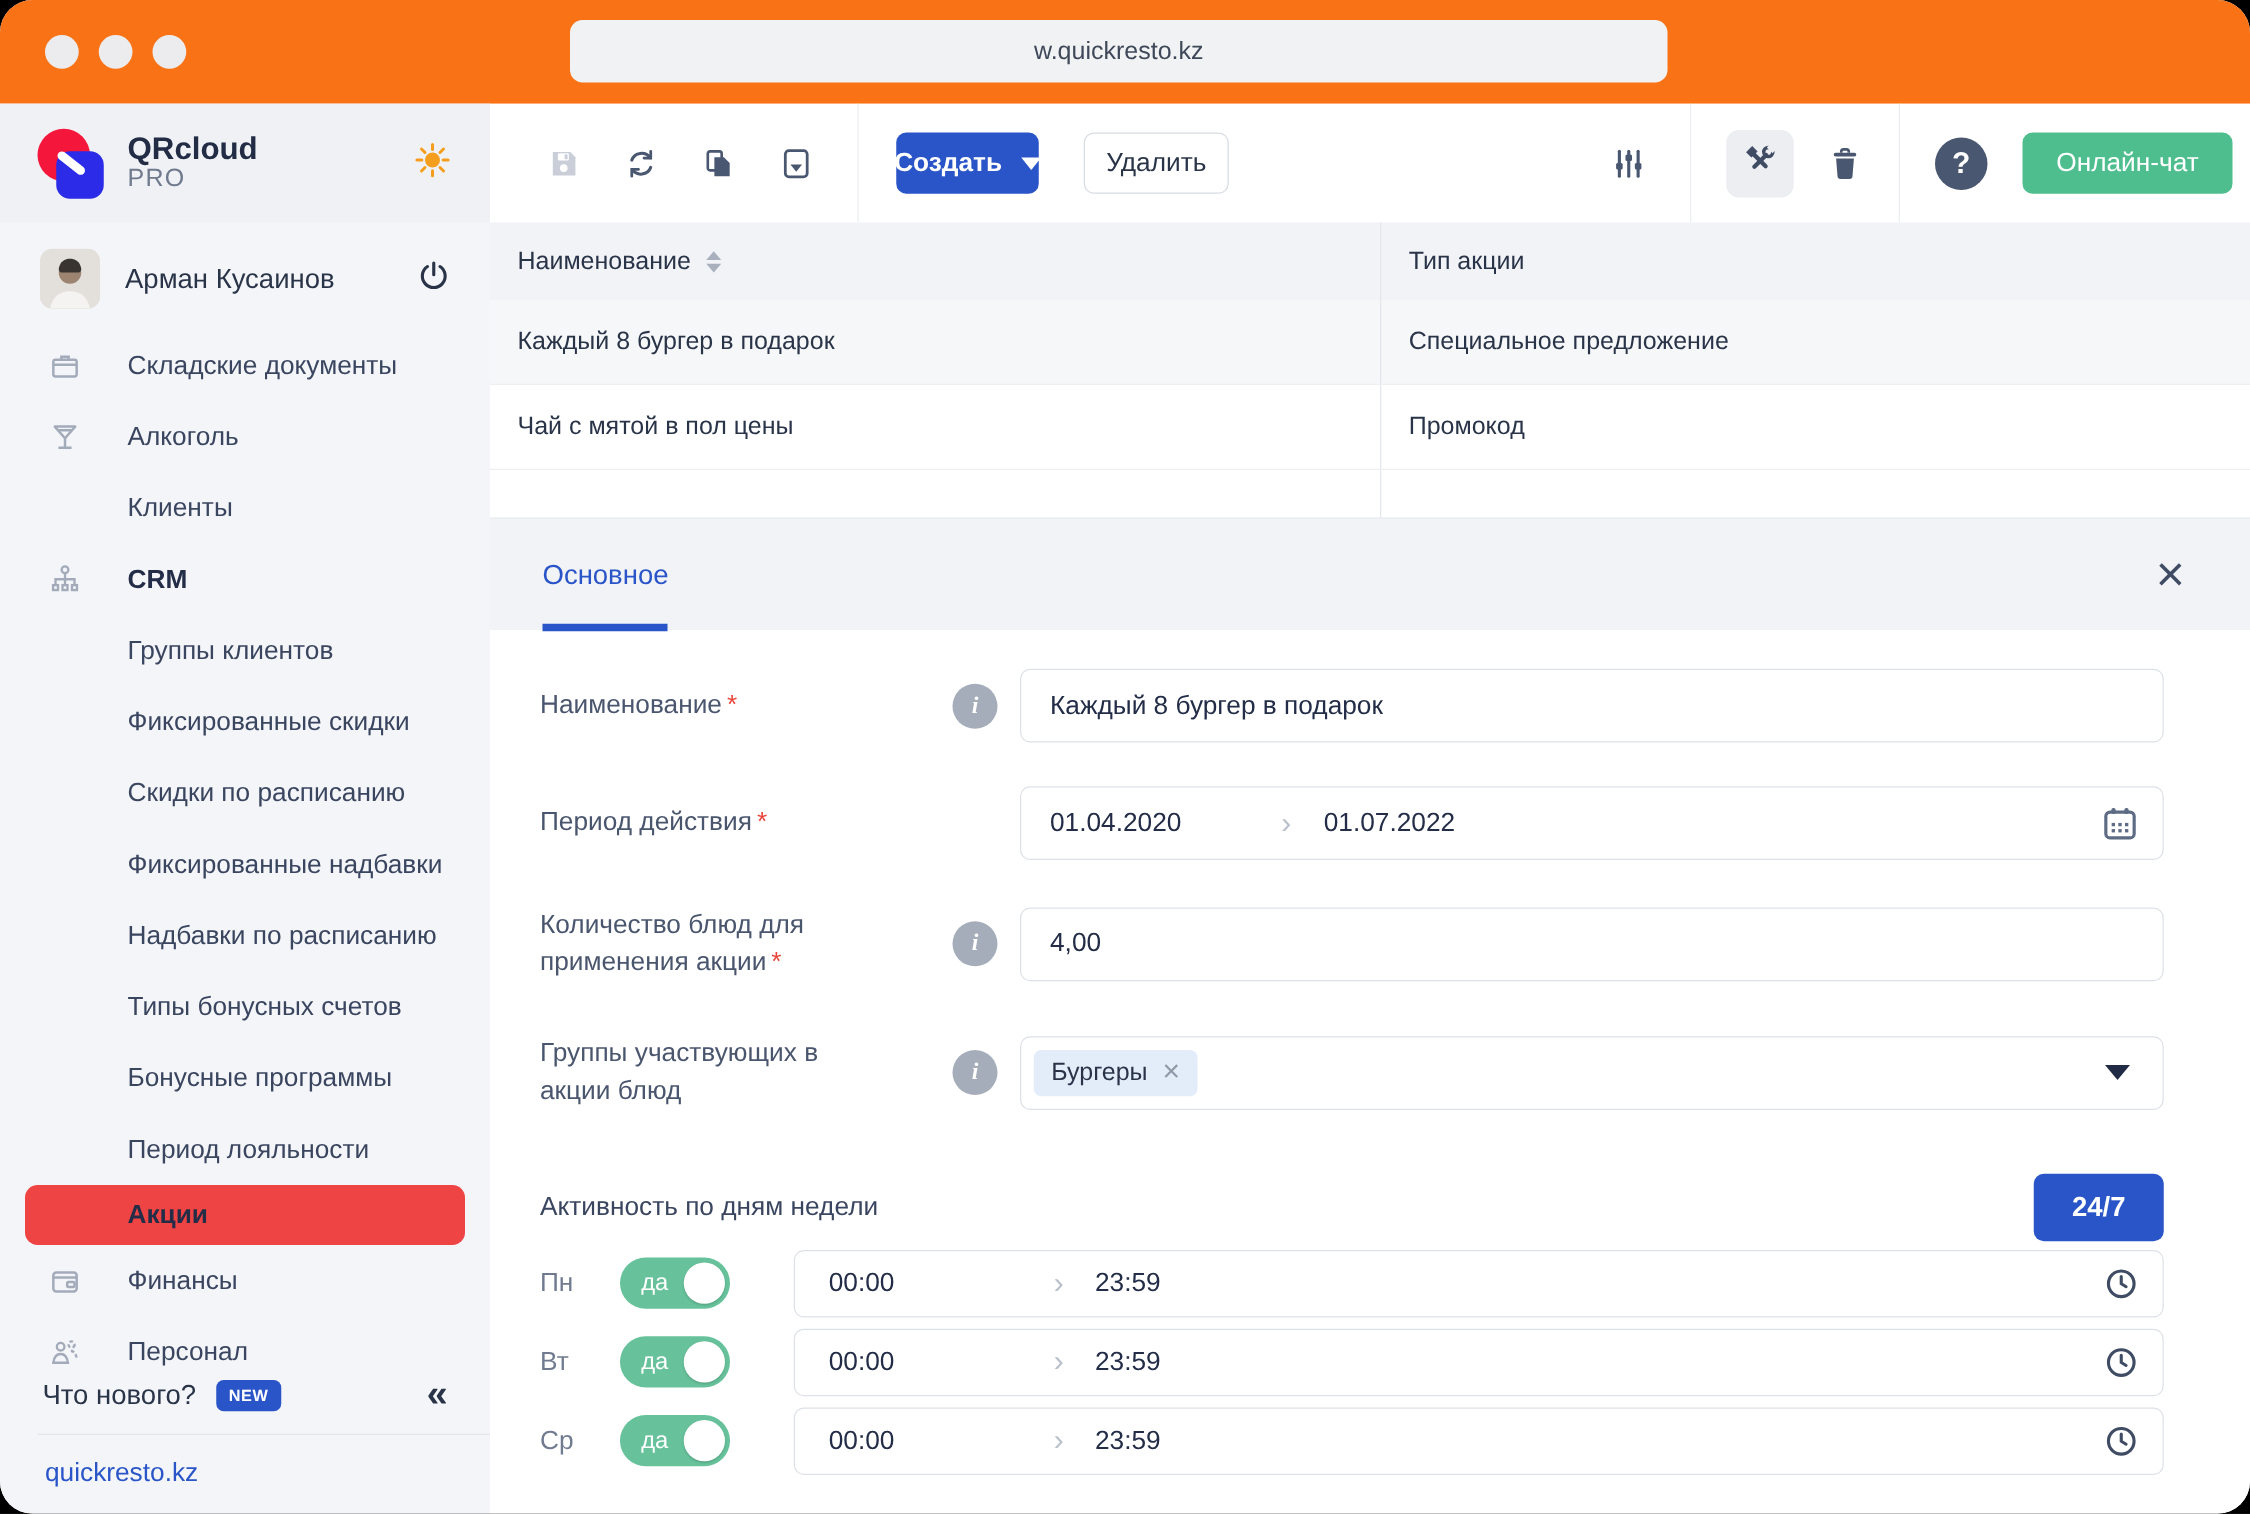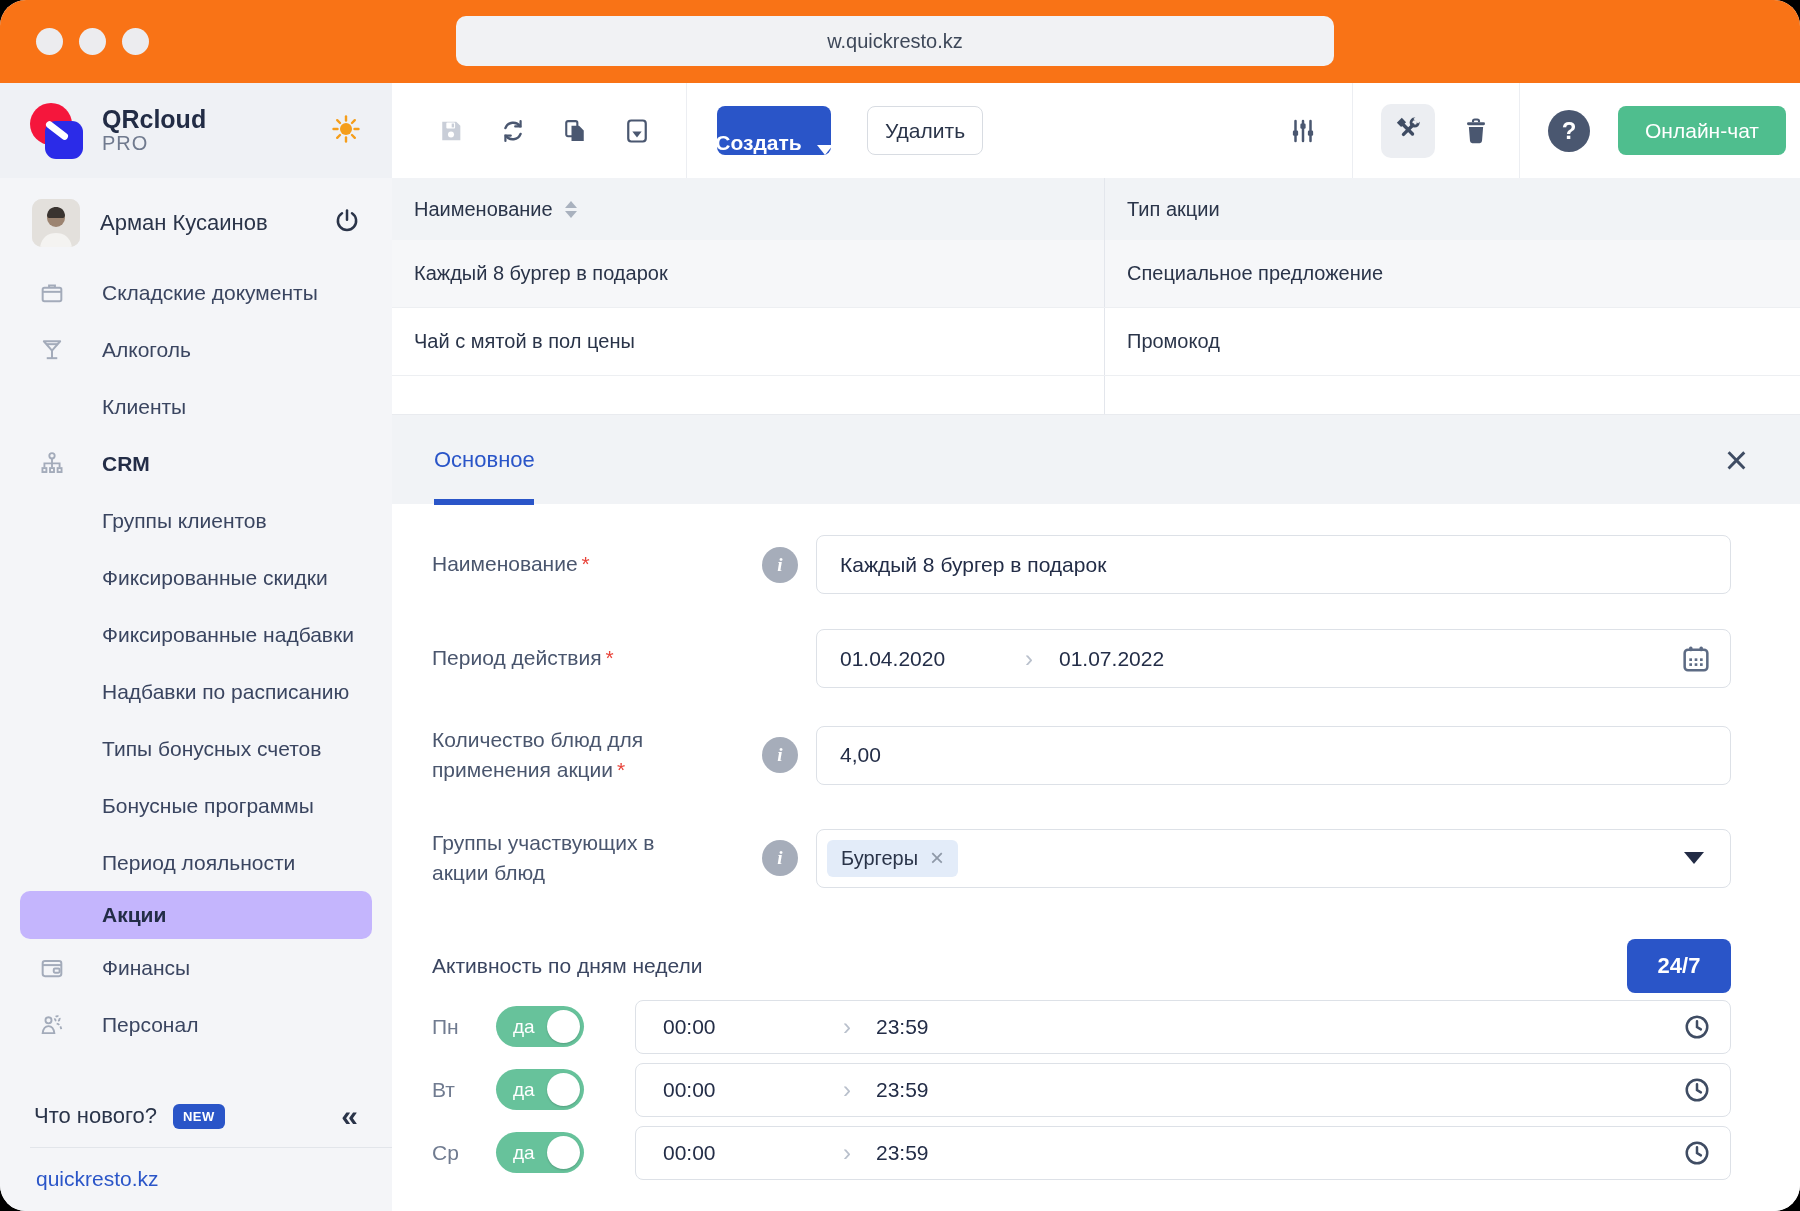--- a/index.html
+++ b/index.html
@@ -53,7 +53,7 @@
   .tb-icon{ width:30px; height:30px; display:flex; align-items:center; justify-content:center; }
   .tb-sep{ width:1px; height:95px; background:#ECEEF2; }
   .btn{ height:49px; border-radius:8px; border:none; font-size:21px; display:flex; align-items:center; justify-content:center; cursor:pointer; font-family:inherit; }
-  .btn-create{ margin-left:30px; width:114px; background:#2A55C8; color:#fff; font-weight:bold; gap:15px;align-items:flex-end; }
+  .btn-create{ margin-left:30px; width:114px; background:#2A55C8; color:#fff; font-weight:bold; gap:15px; }
   .caret-down{ width:0; height:0; border-left:8px solid transparent; border-right:8px solid transparent; border-top:10px solid #fff; }
   .btn-delete{ margin-left:36px; width:116px; background:#fff; border:1px solid #D8DCE2; color:#2A3449; }
   .tb-spacer{ flex:1; }

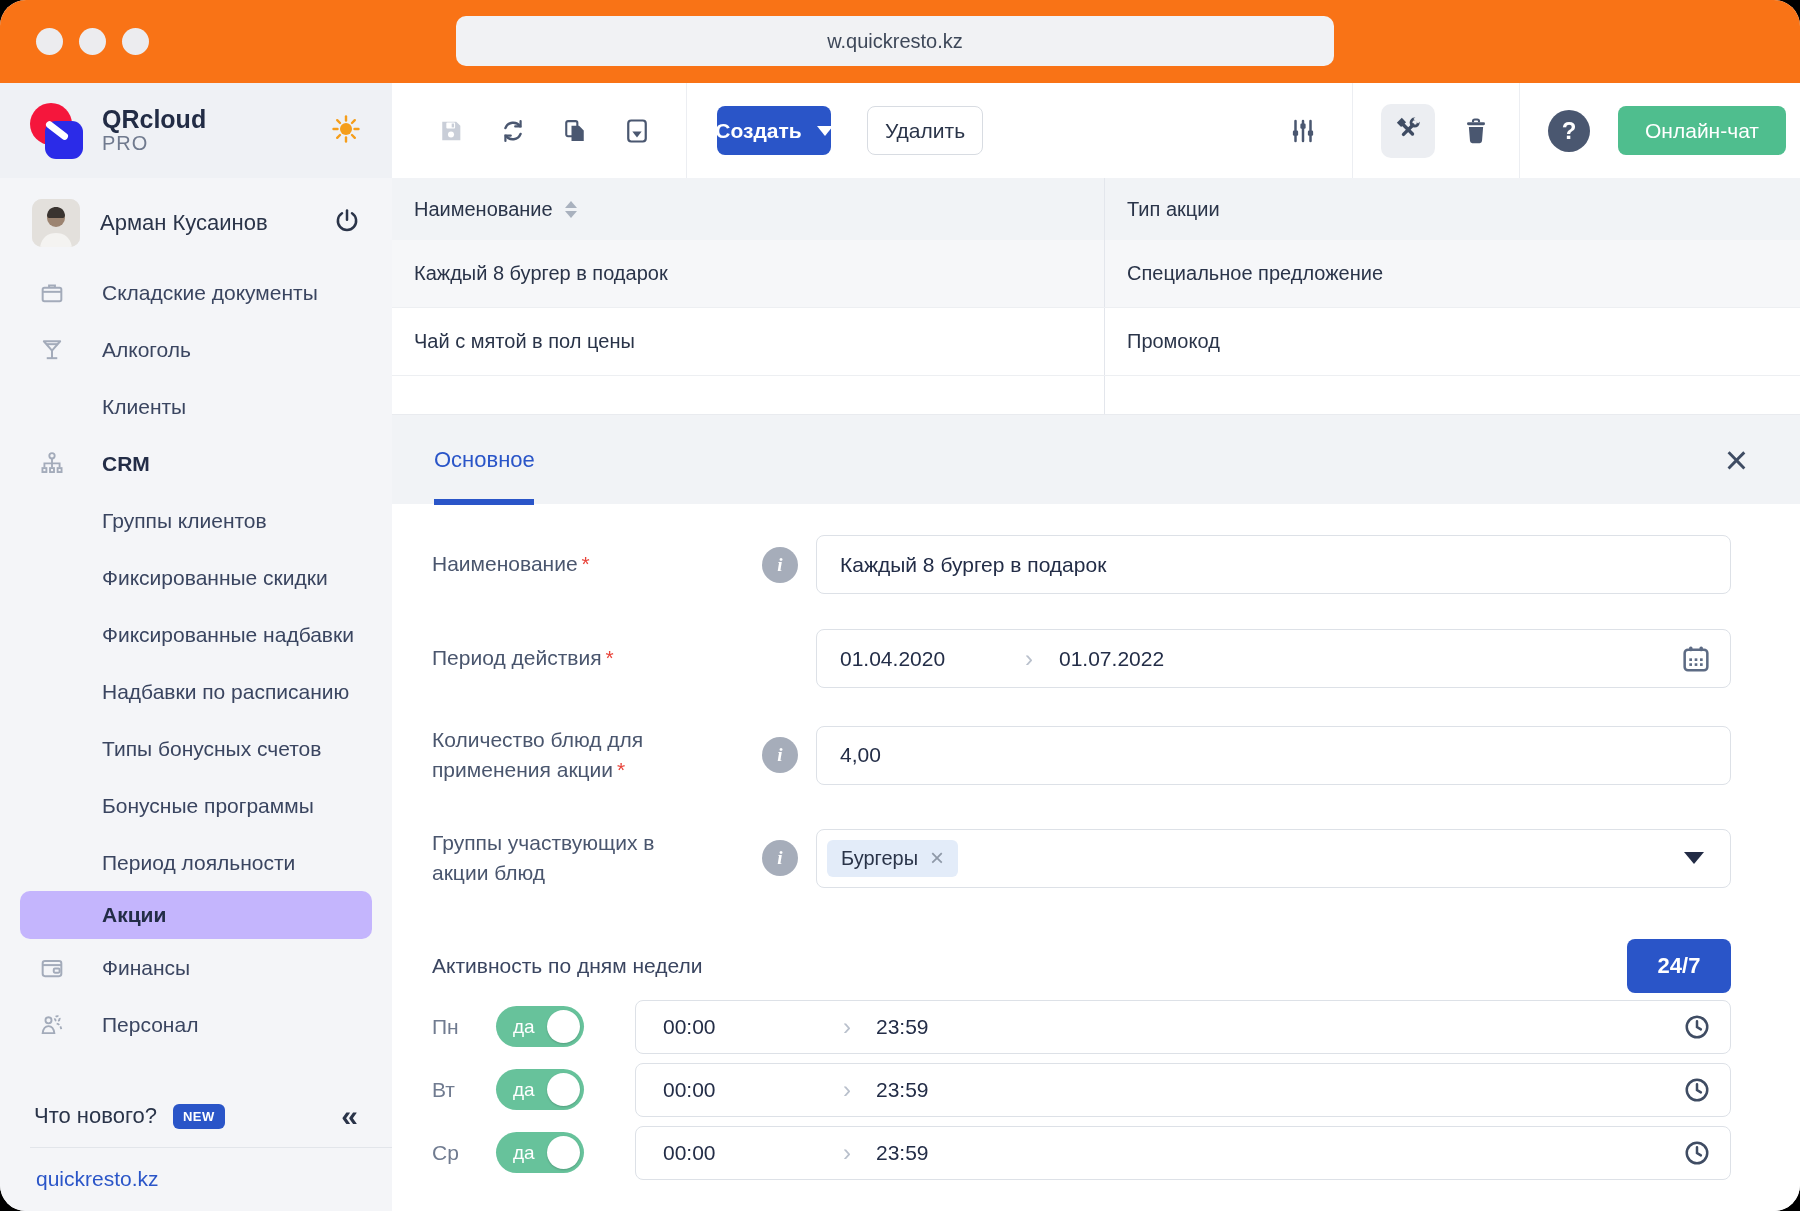--- a/index.html
+++ b/index.html
@@ -217,6 +217,9 @@
         </div>
       <div class="mi sub">
           <span>Фиксированные скидки</span>
+        </div>
+      <div class="mi sub">
+          <span>Скидки по расписанию</span>
         </div>
       <div class="mi sub">
           <span>Фиксированные надбавки</span>

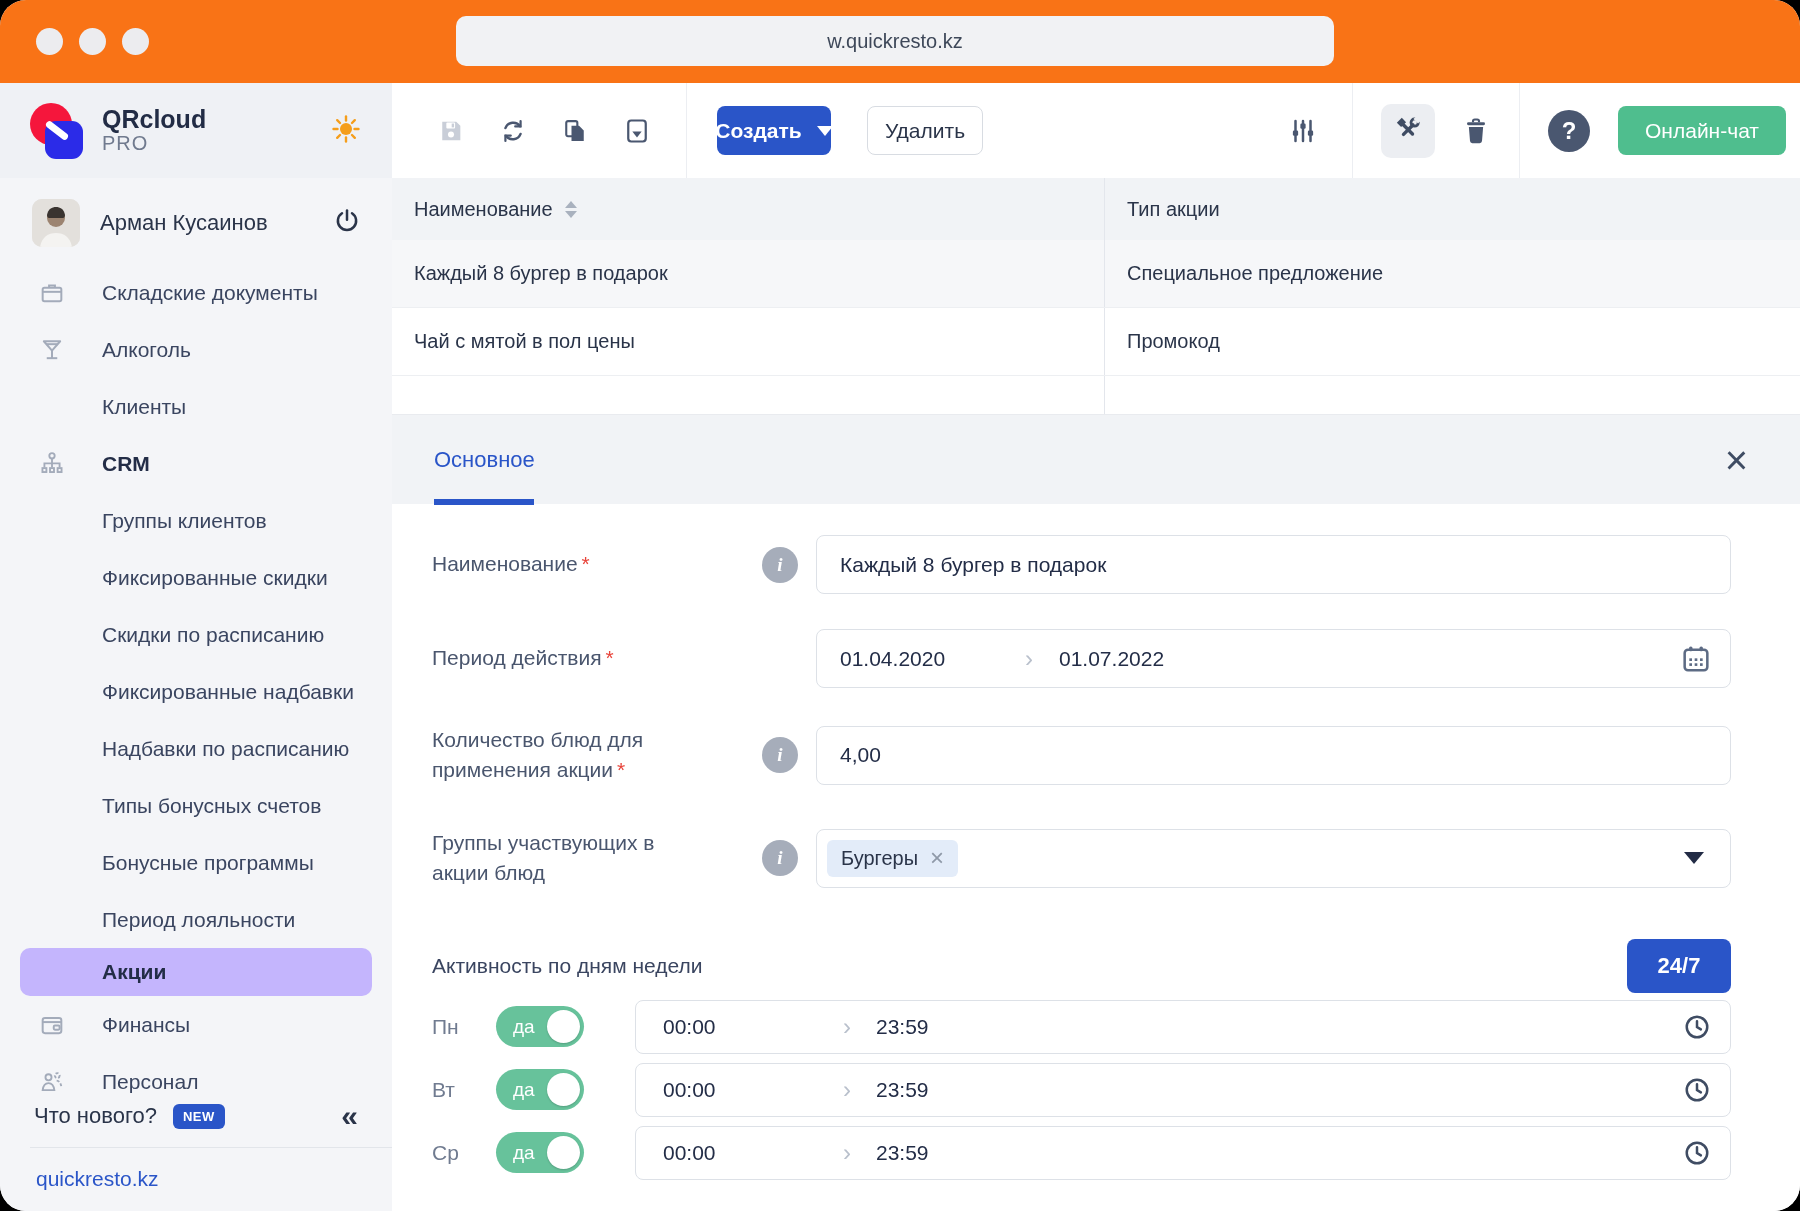--- a/index.html
+++ b/index.html
@@ -34,7 +34,7 @@
   .mi .ic{ width:32px; margin-right:34px; color:#A3ABBA; display:flex; align-items:center; justify-content:center; flex:0 0 auto; }
   .mi.sub{ padding-left:102px; }
   .mi.bold{ font-weight:bold; color:#232D47; }
-  .mi.selected{ margin:0 20px; padding-left:82px; height:48px; background:#c4b5fd; border-radius:10px; font-weight:bold; color:#232D47;text-align:right; }
+  .mi.selected{ margin:0 20px; padding-left:82px; height:48px; background:#ef4444; border-radius:10px; font-weight:bold; color:#232D47;text-align:right; }
 
   .side-footer{ position:absolute; left:0; right:0; bottom:0; height:126px; }
   .whatsnew{ height:62px; display:flex; align-items:center; padding:0 34px 0 34px; }

